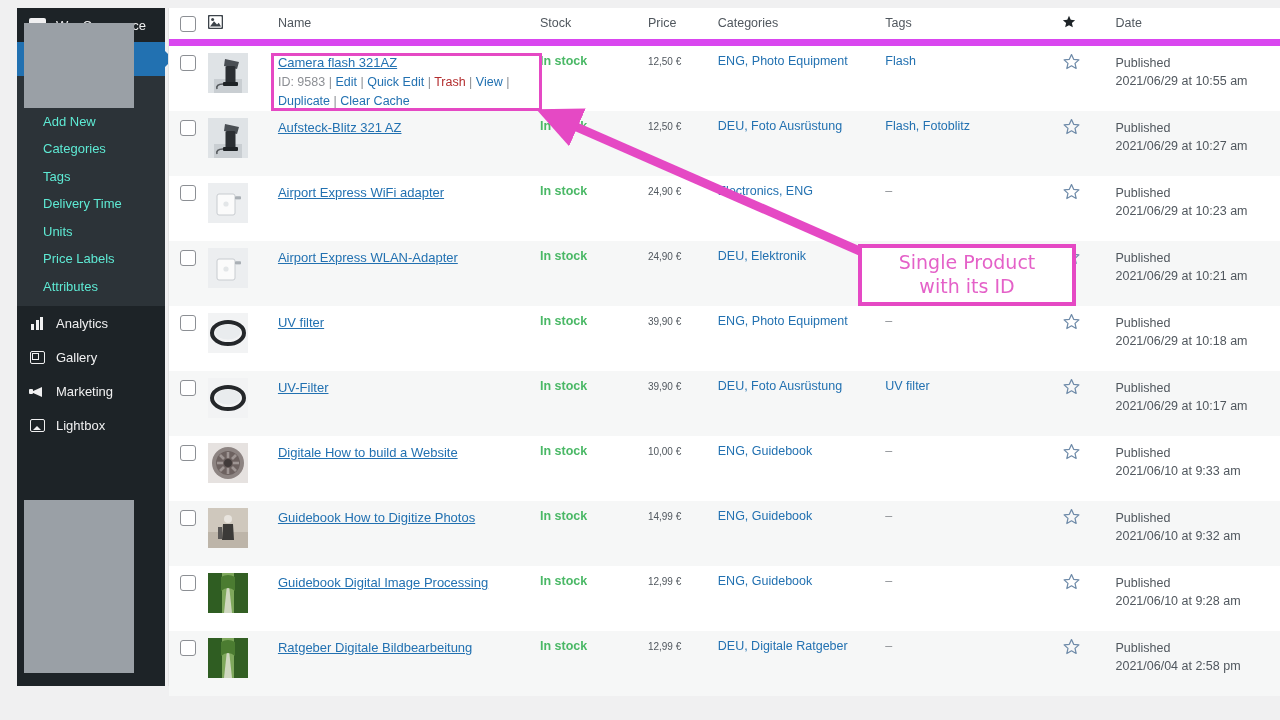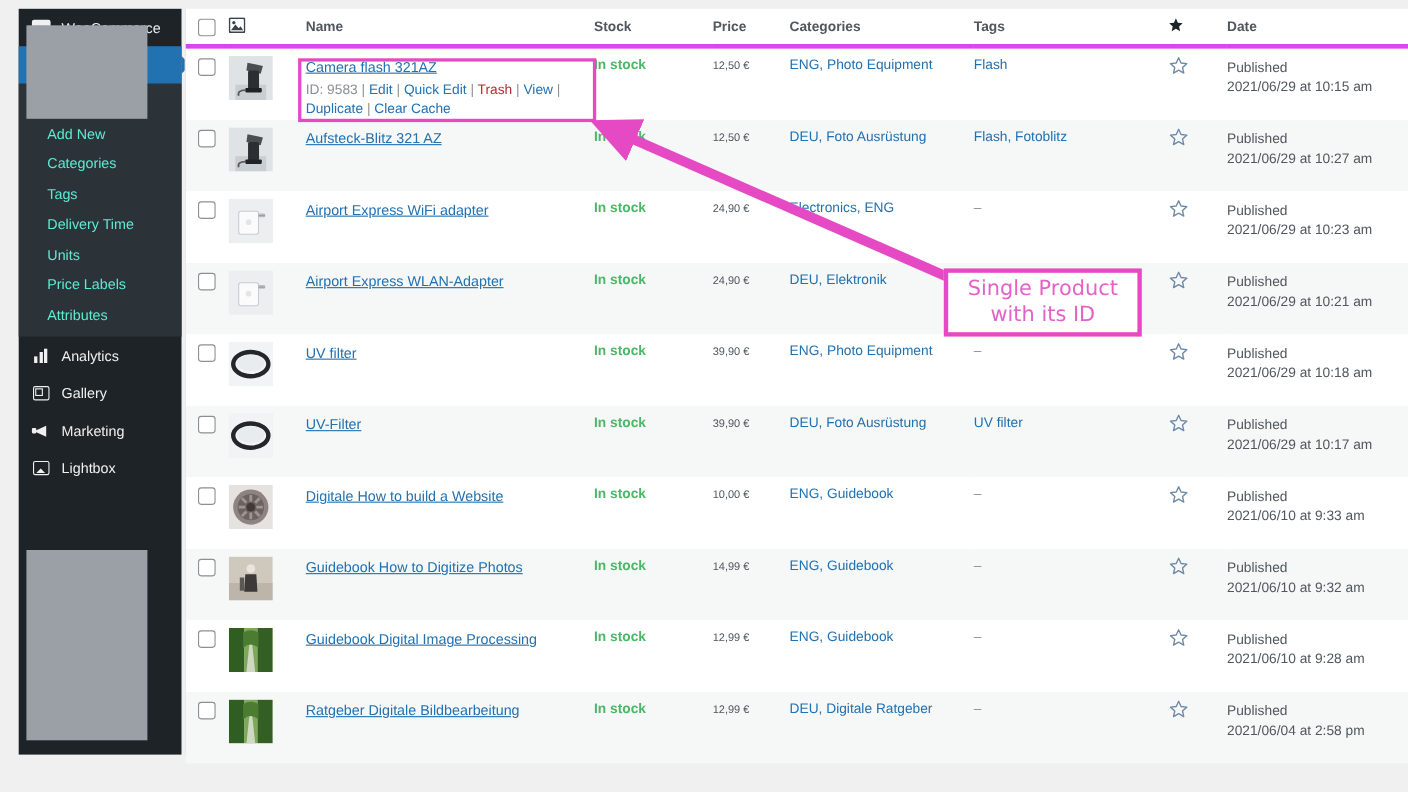--- a/index.html
+++ b/index.html
@@ -80,8 +80,8 @@
   table.wp-list { width: 100%; border-collapse: collapse; table-layout: fixed; }
   table.wp-list thead th {
     height: 34px; text-align: left; vertical-align: middle;
-    font-size: 12.5px; font-weight: 700; color: #50575e;
-    border-bottom: 4px solid #d946ef; padding: 0;
+    font-size: 12.5px; font-weight: 400; color: #50575e;
+    border-bottom: 7px solid #d946ef; padding: 0;
   }
   th.sortable-link { color: #2271b1; }
 

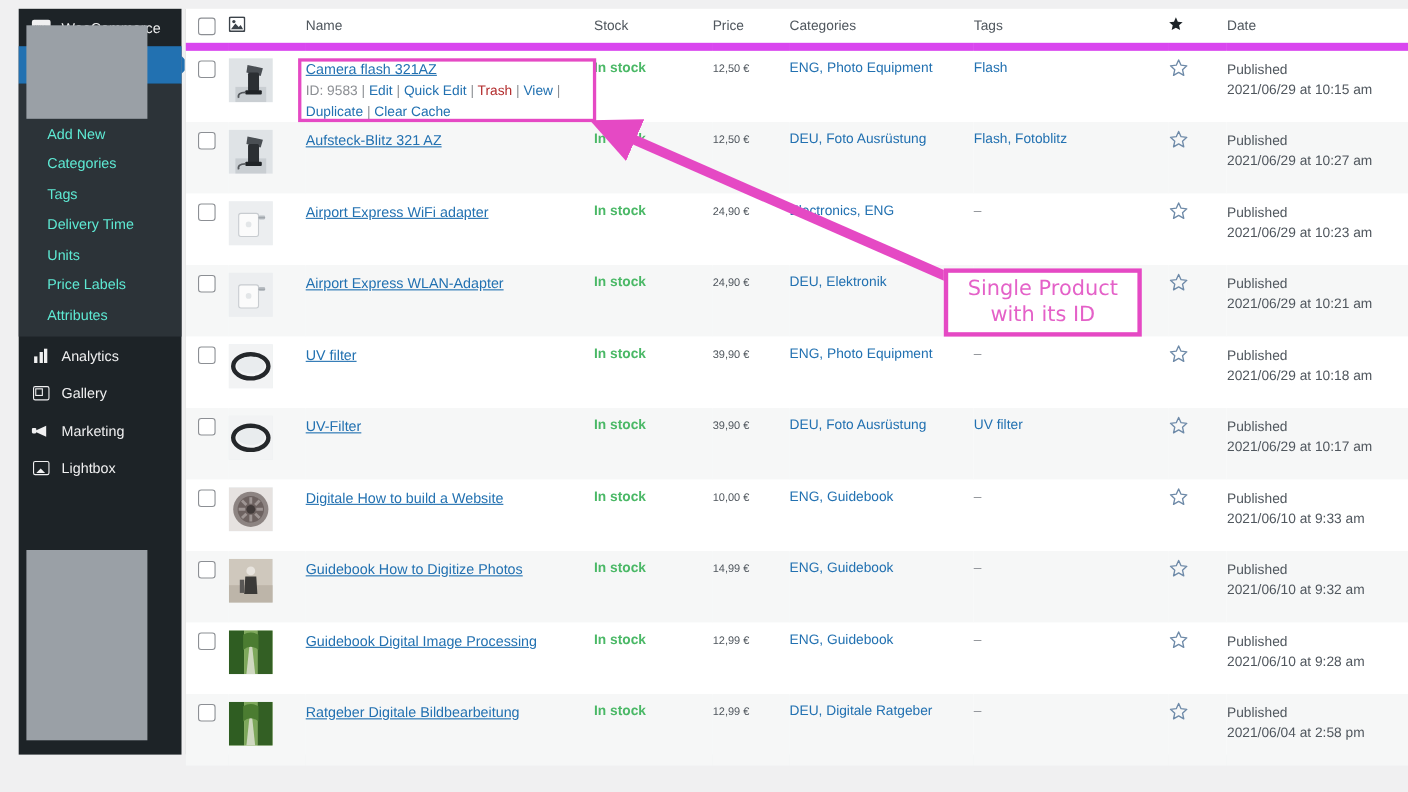--- a/index.html
+++ b/index.html
@@ -286,7 +286,7 @@
             <td>
               <div class="date-cell">
                 <div>Published</div>
-                <div>2021/06/29 at 10:15 am</div>
+                <div>2021/06/29 at 10:55 am</div>
               </div>
             </td>
           </tr>

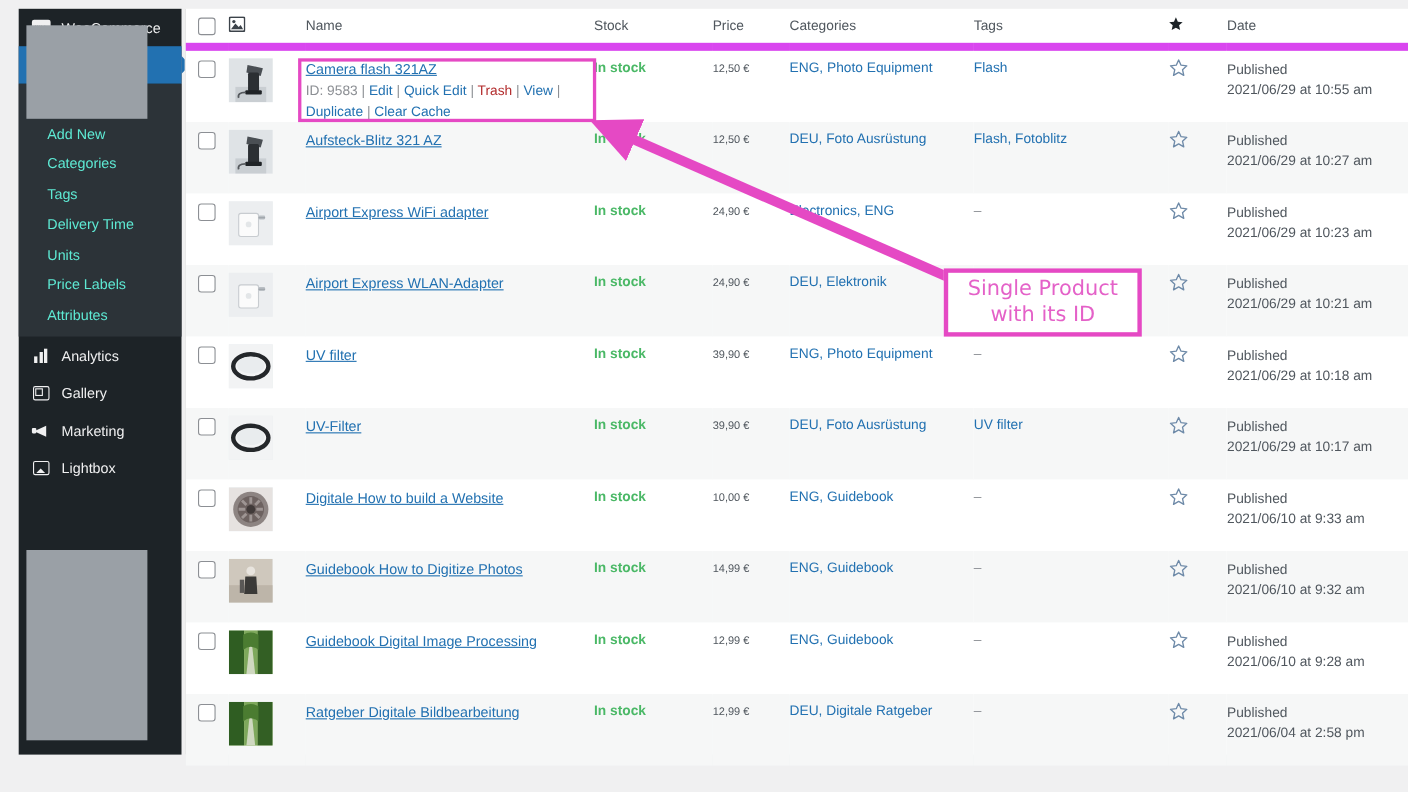--- a/index.html
+++ b/index.html
@@ -143,7 +143,7 @@
   
   .callout {
     position: absolute; left: 858px; top: 244px;
-    width: 180px; height: 62px;
+    width: 218px; height: 62px;
     border: 4px solid #e549c4; background: #fff;
     display: flex; align-items: center; justify-content: center;
     text-align: center; z-index: 7;

